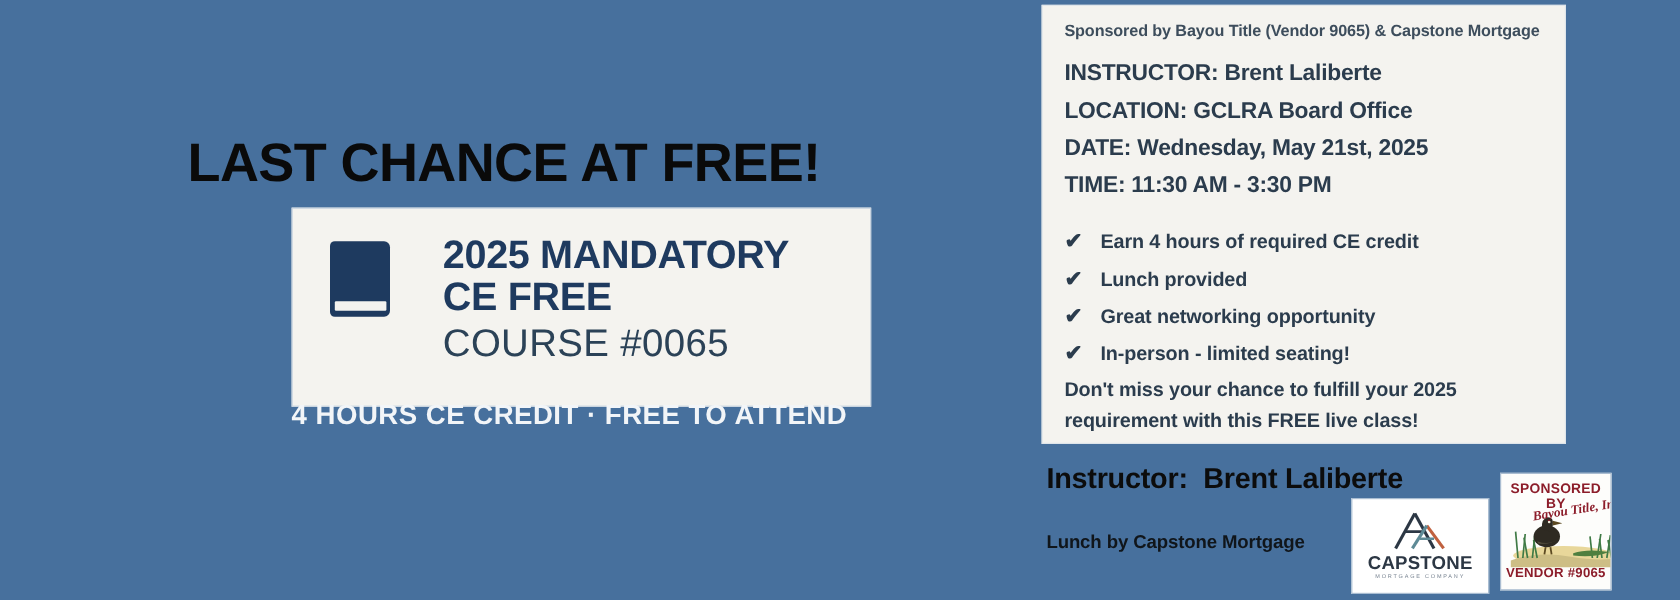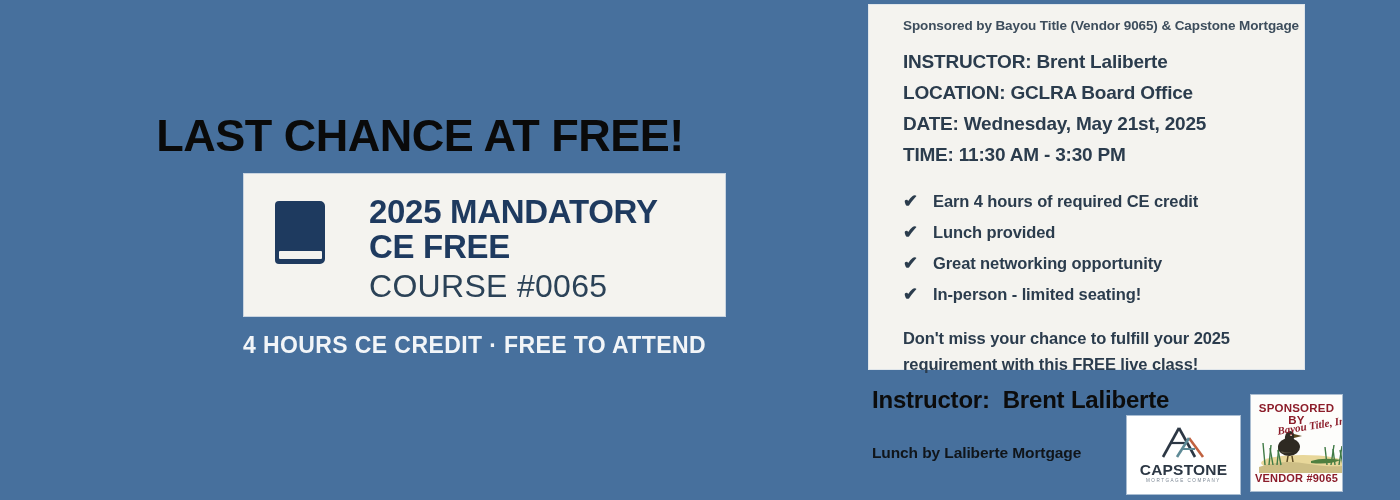--- a/index.html
+++ b/index.html
@@ -58,7 +58,7 @@
     position:absolute; left:868px; top:4px; width:437px; height:366px;
     background:#f4f3ef;
     border:1px solid #dfe5ea;
-    padding:13px 22px 0 34px;
+    padding:13px 22px 0 18px;
   }
   #sponsor-line {
     font-size:13.5px; font-weight:bold; color:#3d4d5c;

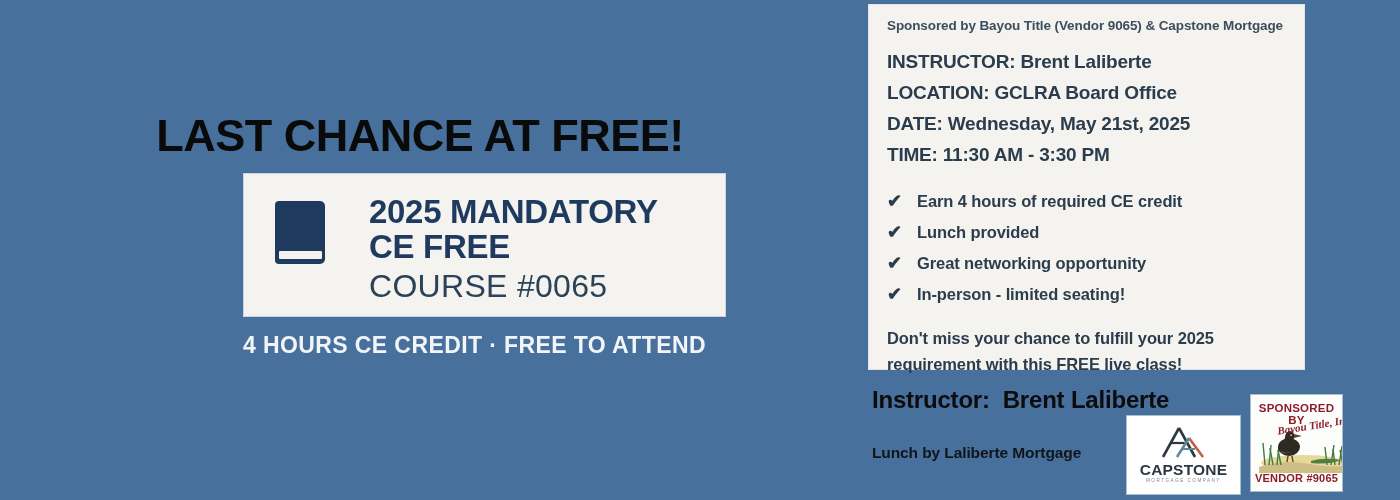--- a/index.html
+++ b/index.html
@@ -22,7 +22,7 @@
     font-family:"Liberation Sans", sans-serif;
   }
   #course-card {
-    position:absolute; left:243px; top:173px; width:483px; height:144px;
+    position:absolute; left:243px; top:173px; width:483px; height:166px;
     background:#f4f3ef;
     border:1px solid #c9d4e0;
   }

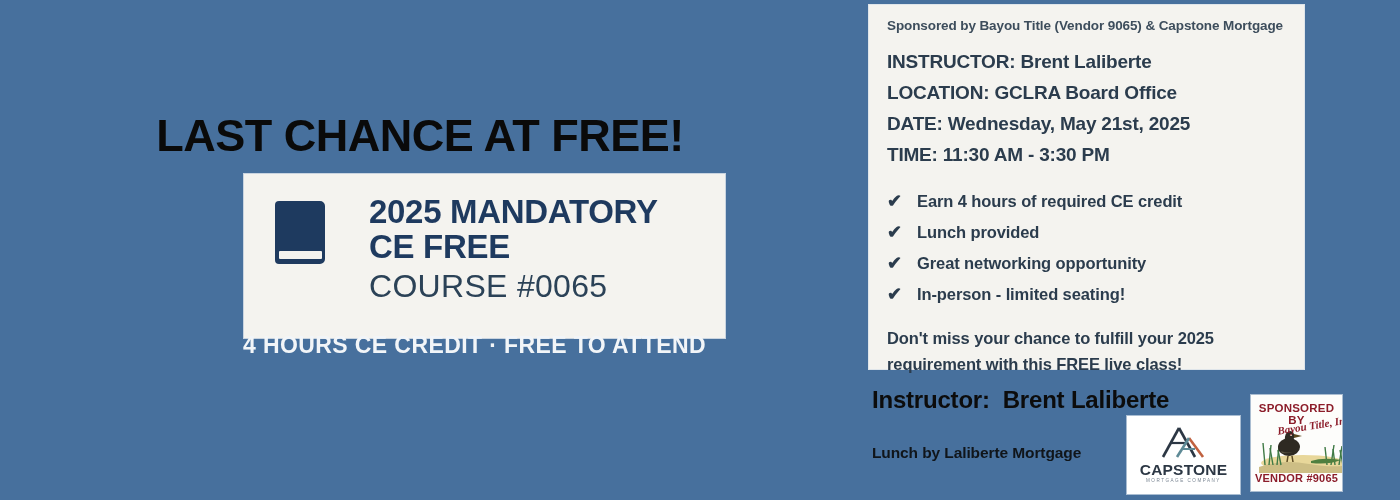--- a/index.html
+++ b/index.html
@@ -79,7 +79,7 @@
     width:30px; flex:0 0 30px;
     color:#2b3c4d; font-size:18px; font-weight:bold;
   }
-  #closing-note { margin-top:15px; }
+  #closing-note { margin-top:2px; }
   .closing-line {
     font-size:16.5px; font-weight:bold; color:#2b3c4d;
     line-height:1.58; letter-spacing:-0.1px;

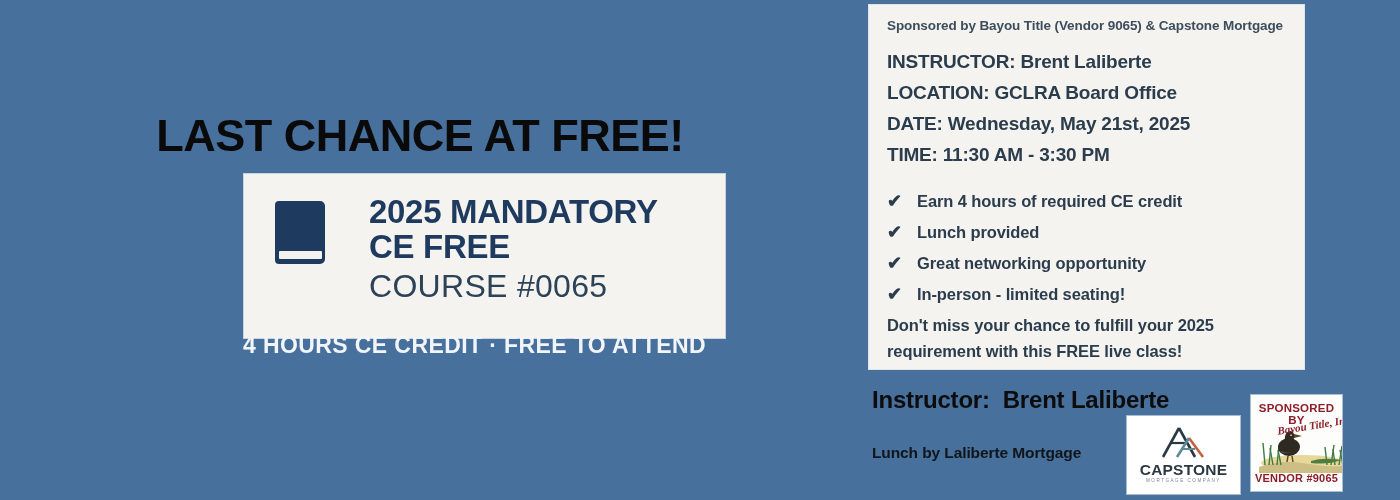--- a/index.html
+++ b/index.html
@@ -198,7 +198,7 @@
 <div id="instructor-line">Instructor:  Brent Laliberte</div>
 
 <div id="footer-note">
-  <div>Lunch by Laliberte Mortgage</div>
+  <div>Lunch by Capstone Mortgage</div>
 </div>
 
 <div id="capstone-logo">

